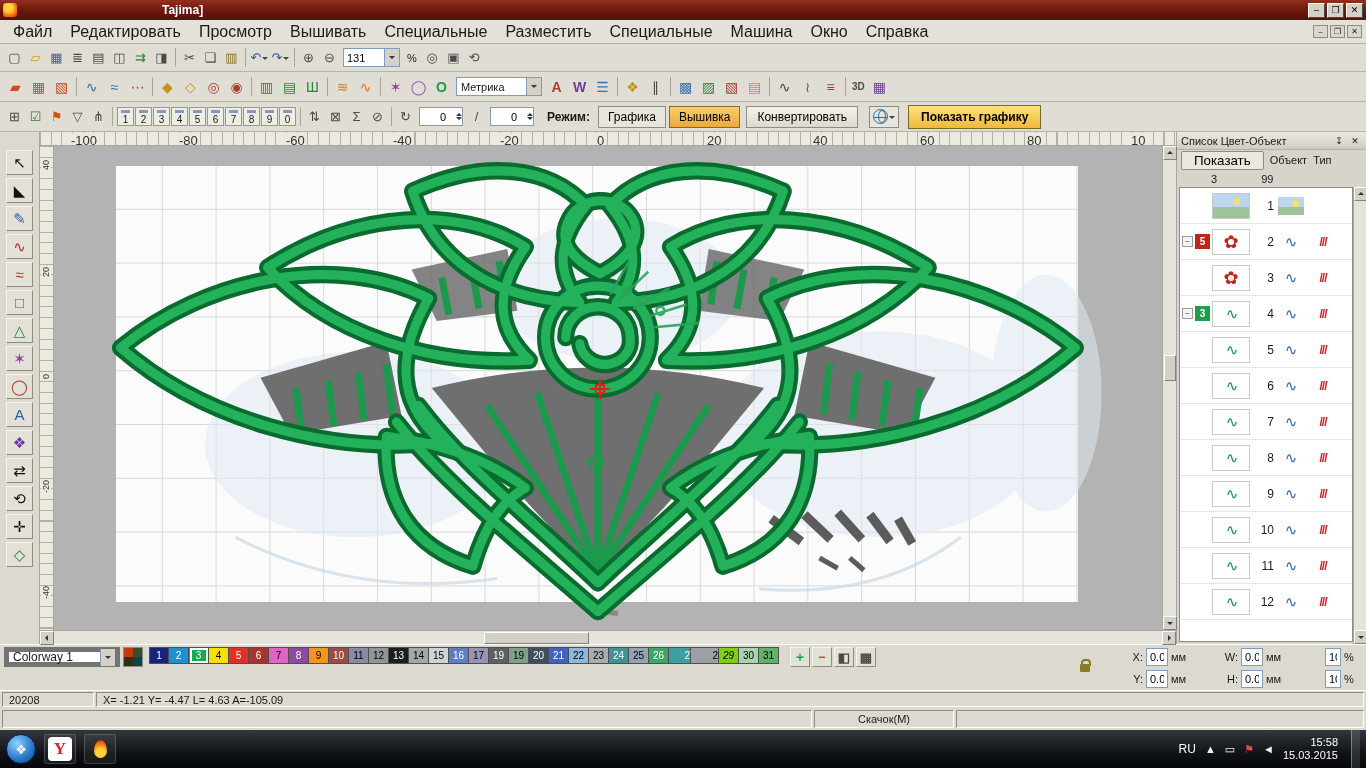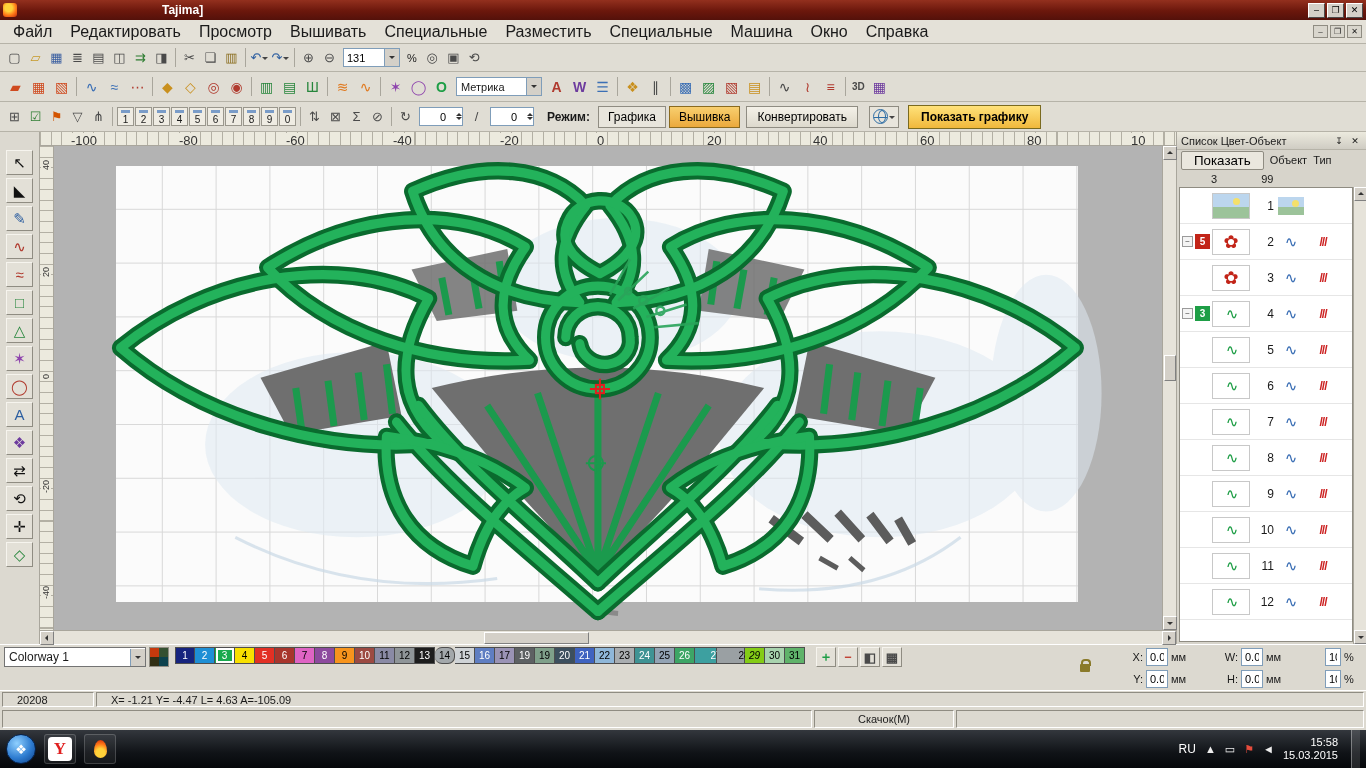--- a/index.html
+++ b/index.html
@@ -114,7 +114,7 @@
   
   .palbar{height:46px;flex:0 0 46px;background:#dcd9d0;border-top:1px solid #fff;display:flex;padding:2px 6px 2px 4px;}
   .pal-left{display:flex;align-items:flex-start;gap:3px;}
-  .cw-combo{display:inline-flex;align-items:center;background:#fff;border:1px solid #737373;height:20px;width:142px;font-size:12px;}
+  .cw-combo{display:inline-flex;align-items:center;background:#fff;border:5px solid #737373;height:20px;width:116px;font-size:12px;}
   .cw-combo .ctext{flex:1;padding:0 4px;}
   .pal-ico{width:20px;height:20px;border:1px solid #8f8c82;background:linear-gradient(90deg,#d94b3a 50%,#3a69d9 50%),linear-gradient(#e8c23a 50%,#3aa05a 50%);background-blend-mode:multiply;}
   .chips{display:flex;margin-left:3px;}

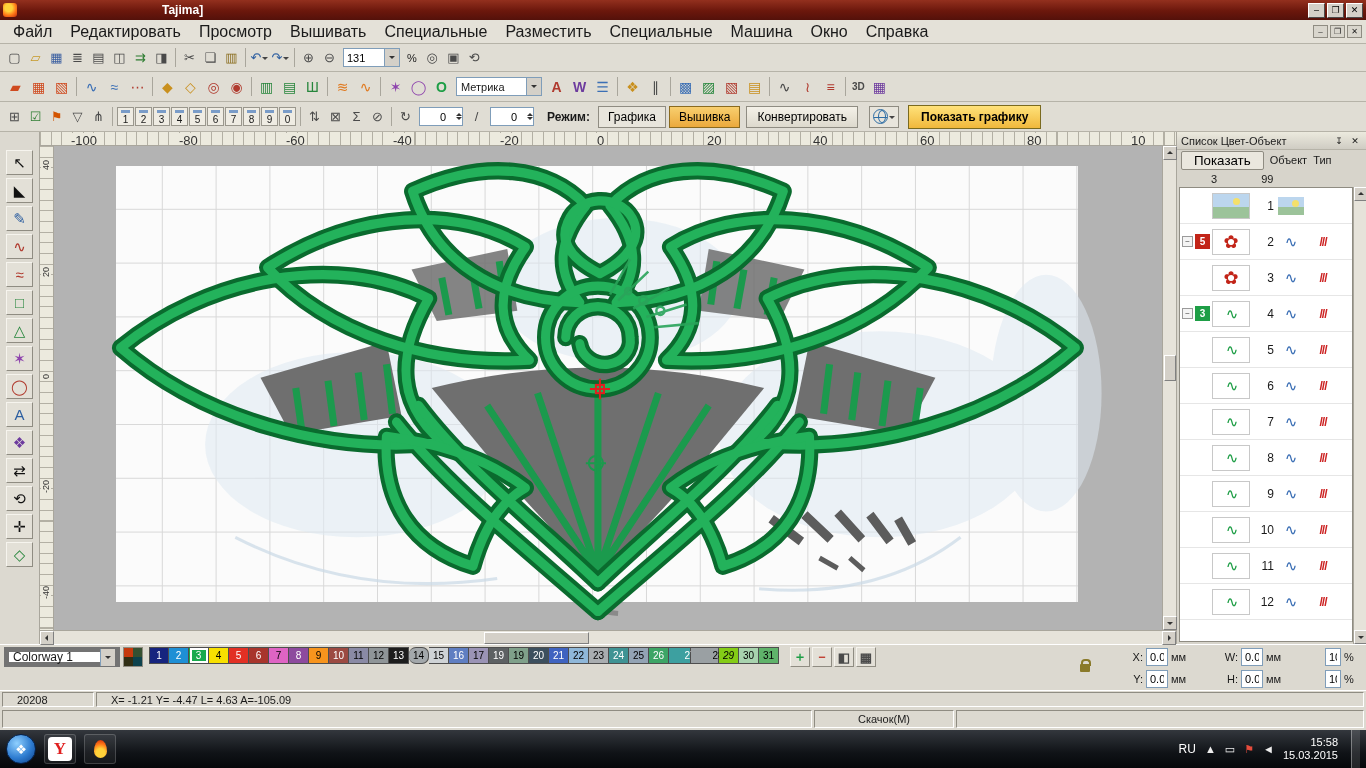--- a/index.html
+++ b/index.html
@@ -624,7 +624,7 @@
         <span class="chip" style="background: rgb(138, 138, 165); color: rgb(0, 0, 0);">11</span>
         <span class="chip" style="background: rgb(143, 149, 152); color: rgb(0, 0, 0);">12</span>
         <span class="chip" style="background: rgb(29, 29, 29); color: rgb(255, 255, 255);">13</span>
-        <span class="chip" style="background: rgb(163, 168, 171); color: rgb(0, 0, 0); border-radius: 7px;">14</span>
+        <span class="chip" style="background: rgb(163, 168, 171); color: rgb(0, 0, 0);">14</span>
         <span class="chip" style="background: rgb(207, 211, 214); color: rgb(0, 0, 0);">15</span>
         <span class="chip" style="background: rgb(95, 126, 194); color: rgb(255, 255, 255);">16</span>
         <span class="chip" style="background: rgb(154, 147, 181); color: rgb(0, 0, 0);">17</span>

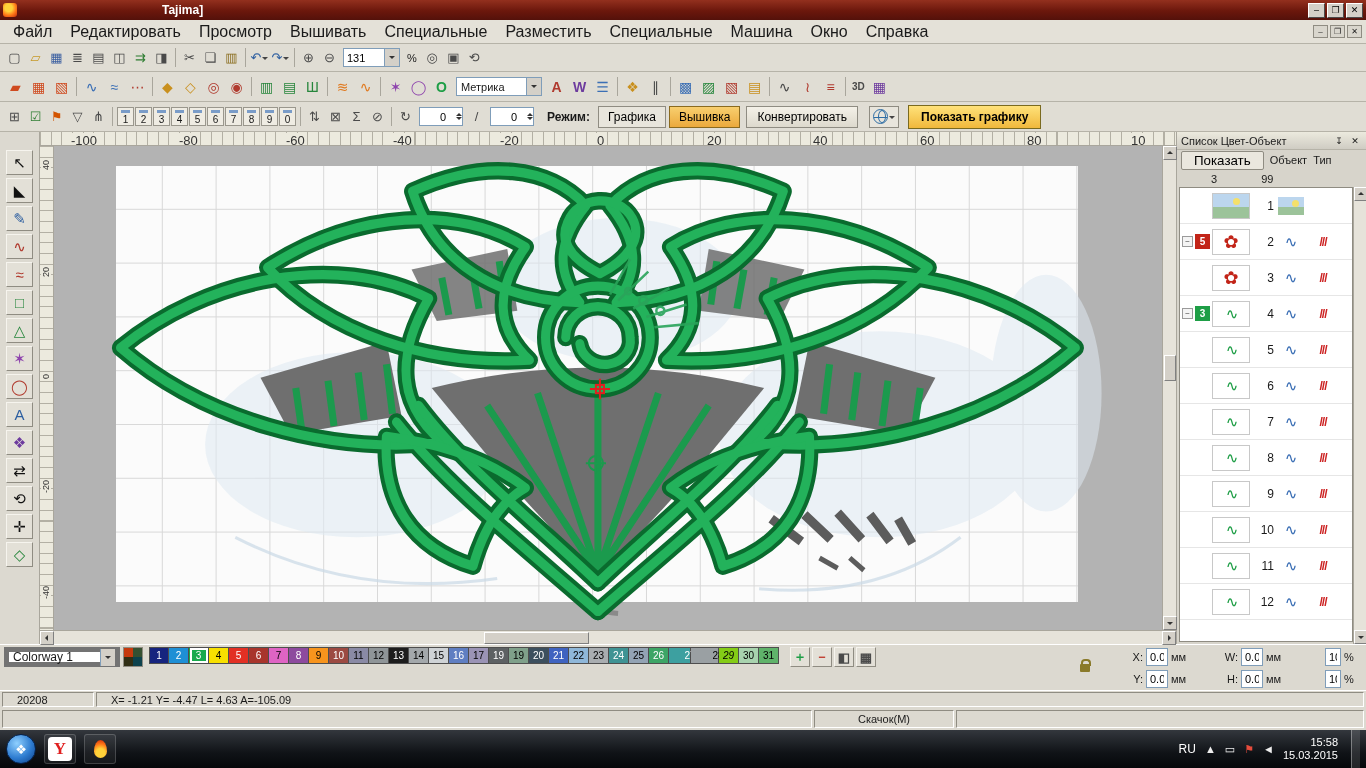--- a/index.html
+++ b/index.html
@@ -132,7 +132,7 @@
 
   
   .status{height:18px;flex:0 0 18px;background:#dcd9d0;display:flex;gap:2px;padding:1px 2px;border-top:1px solid #fff;}
-  .scell{border:1px solid;border-color:#8f8c82 #fff #fff #8f8c82;padding:0 14px;display:flex;align-items:center;font-size:11px;white-space:nowrap;}
+  .scell{border:1px solid;border-color:#8f8c82 #fff #fff #8f8c82;padding:0 6px;display:flex;align-items:center;font-size:11px;white-space:nowrap;}
   .status2{height:22px;flex:0 0 22px;background:#dcd9d0;display:flex;gap:2px;padding:2px;}
 
   

